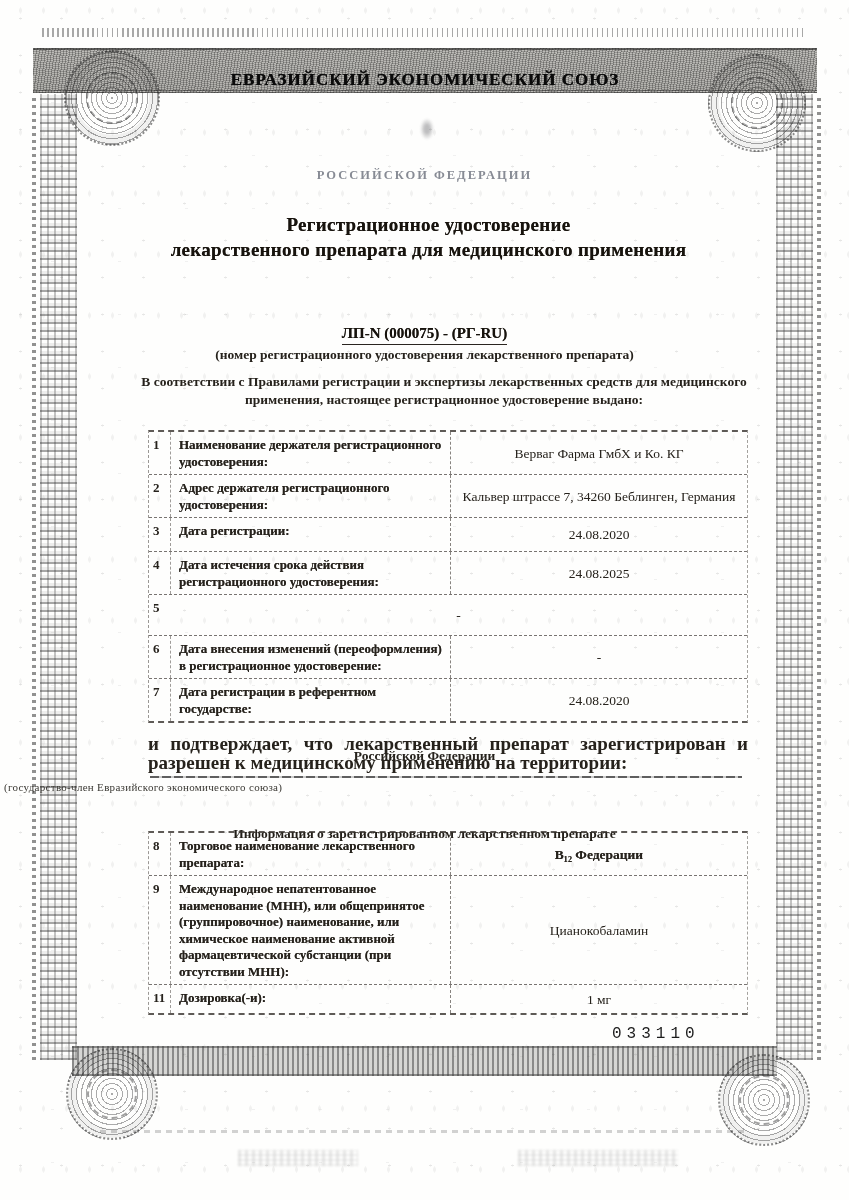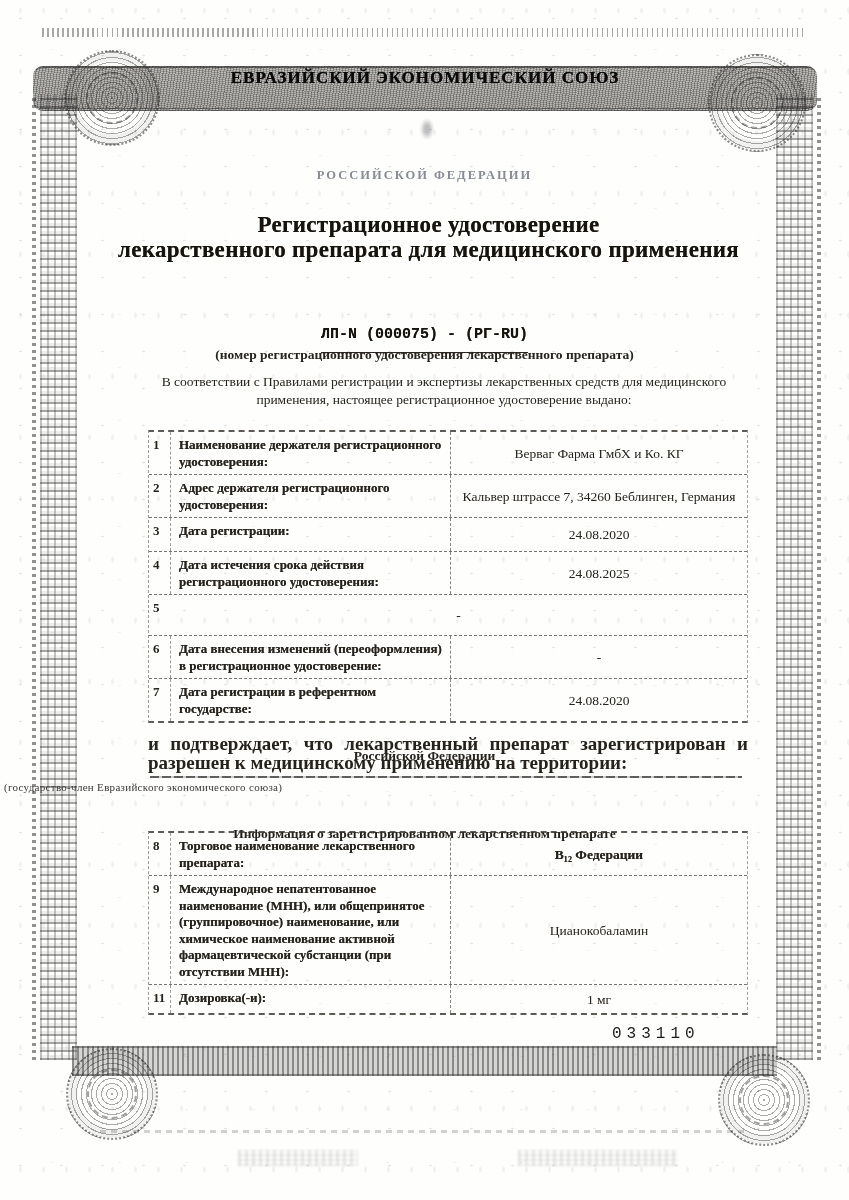--- a/index.html
+++ b/index.html
@@ -32,14 +32,14 @@
     opacity:.75;
   }
   .band-top{
-    position:absolute;left:33px;right:32px;top:66px;height:40px;z-index:1;
+    position:absolute;left:33px;right:32px;top:48px;height:40px;z-index:1;
     background:
       repeating-linear-gradient(98deg, rgba(0,0,0,.26) 0 1px, transparent 1px 3px),
       repeating-linear-gradient(8deg, rgba(0,0,0,.20) 0 1px, transparent 1px 2px),
       linear-gradient(#bdbcb8,#b3b2ae);
     border-top:2px solid rgba(35,35,35,.55);
     border-bottom:3px double rgba(35,35,35,.5);
-    display:flex;align-items:flex-start;justify-content:center;border-radius:10px;
+    display:flex;align-items:flex-end;justify-content:center;
   }
   .band-top .union-title{
     font-weight:bold;font-size:17px;letter-spacing:1px;color:#0b0b0b;

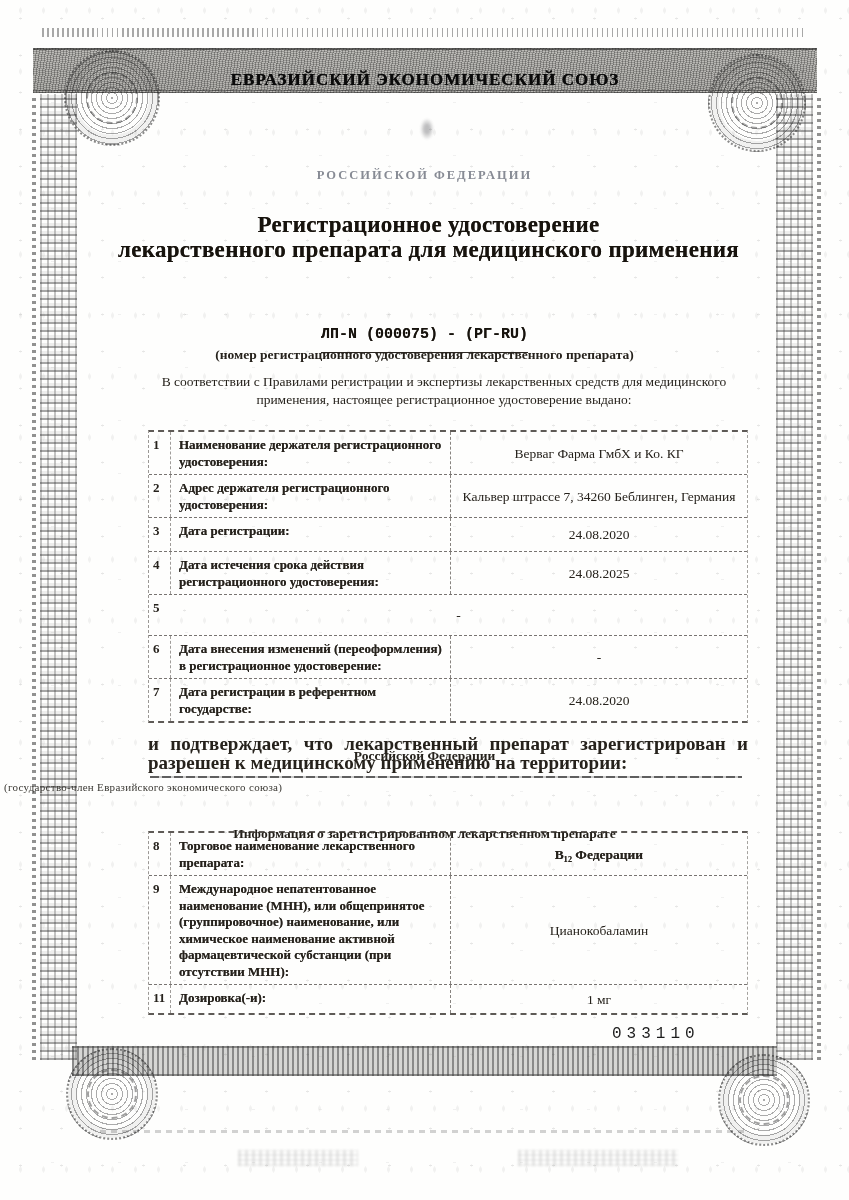--- a/index.html
+++ b/index.html
@@ -113,7 +113,7 @@
   }
   .doc-title{
     position:absolute;top:212px;left:0;right:0;text-align:center;
-    font-weight:bold;font-size:23px;line-height:25px;letter-spacing:.3px;
+    font-weight:bold;font-size:19px;line-height:25px;letter-spacing:.3px;
     color:#17130d;text-shadow:0 0 .6px rgba(25,20,15,.8);margin-left:8px;
   }
   .reg-num{

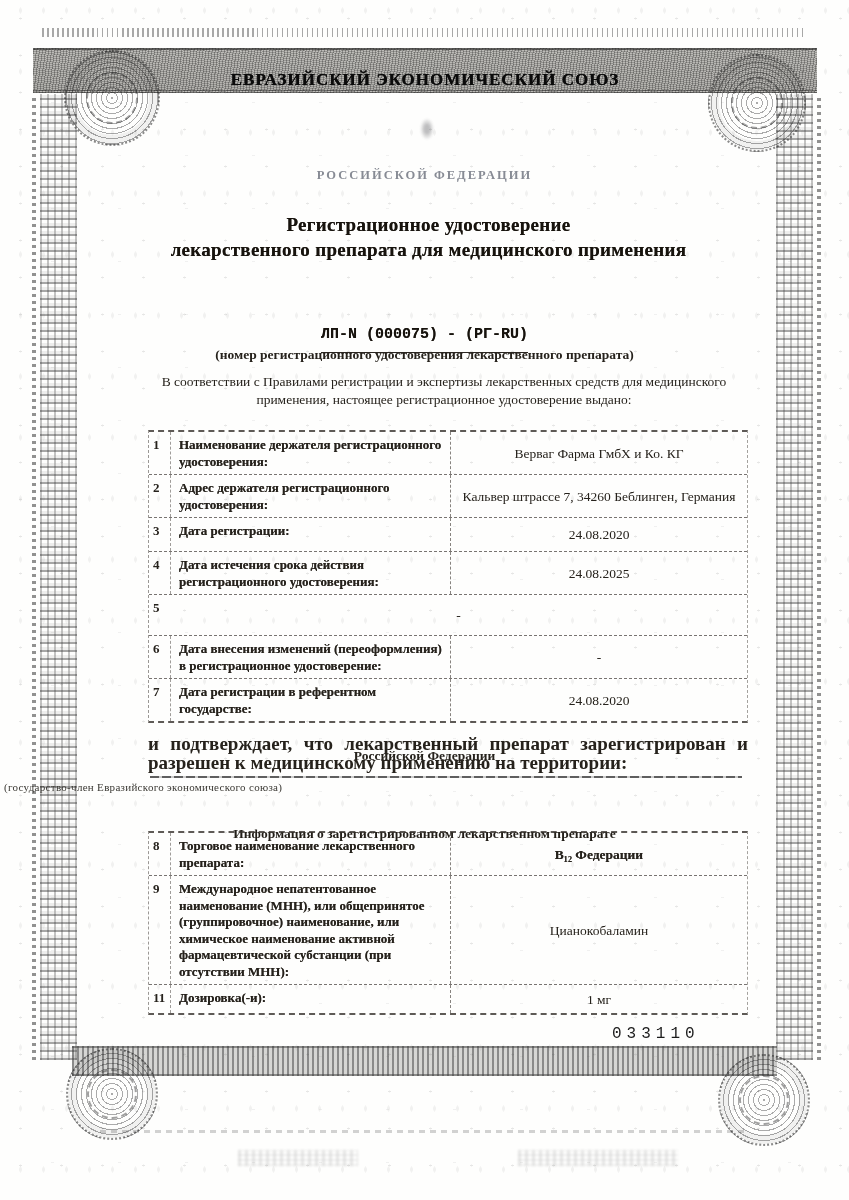--- a/index.html
+++ b/index.html
@@ -120,7 +120,7 @@
     position:absolute;top:325px;left:0;right:0;text-align:center;
     font-weight:bold;font-size:15px;color:#17130d;
   }
-  .reg-num span{border-bottom:1.8px solid #2a2520;padding-bottom:9px;text-shadow:0 0 .5px rgba(25,20,15,.8);font-family:Liberation Mono, monospace;}
+  .reg-num span{border-bottom:1.8px solid #2a2520;padding-bottom:3px;text-shadow:0 0 .5px rgba(25,20,15,.8);}
   .reg-caption{
     position:absolute;top:347px;left:0;right:0;text-align:center;
     font-weight:bold;font-size:13.5px;color:#26221c;

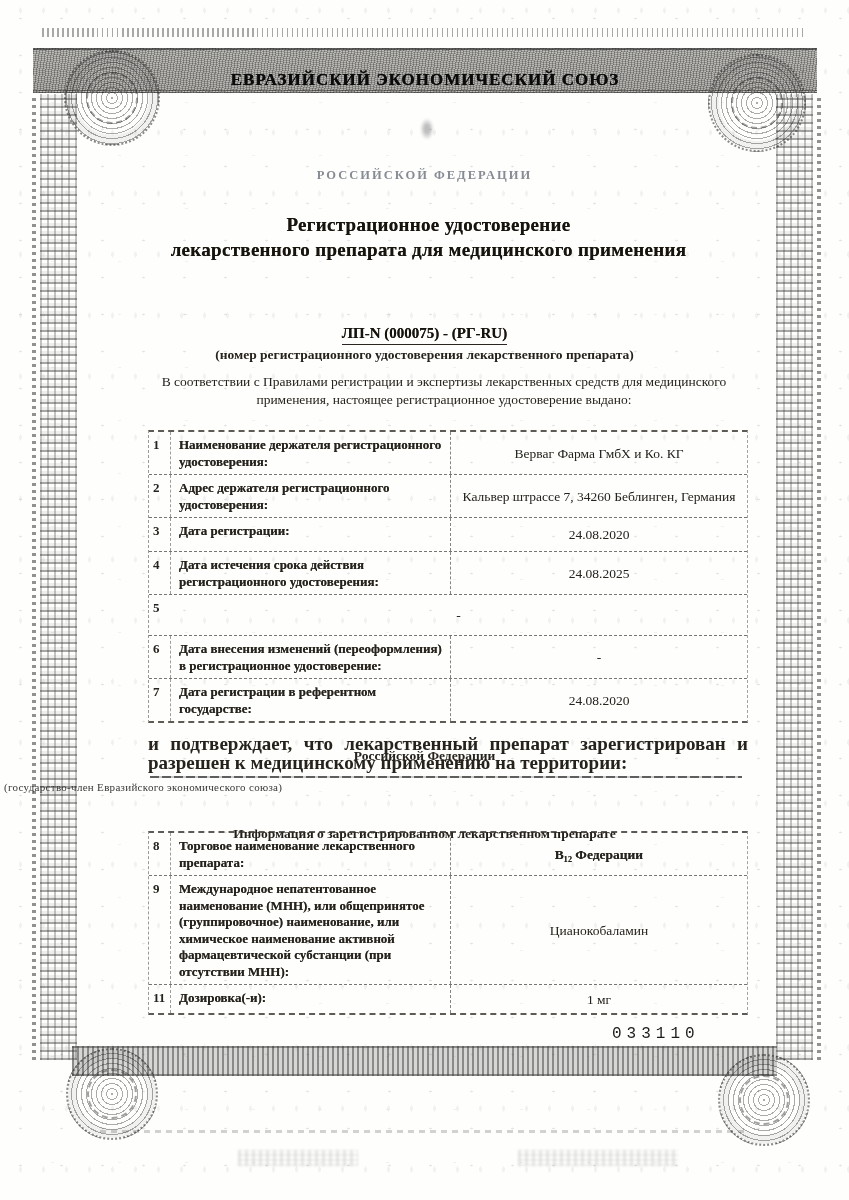--- a/index.html
+++ b/index.html
@@ -127,7 +127,7 @@
   }
   .intro{
     position:absolute;top:373px;left:140px;width:608px;text-align:center;
-    font-size:13.5px;line-height:18px;font-weight:normal;color:#26221c;
+    font-size:13.5px;line-height:18px;font-weight:bold;color:#26221c;
   }
   .confirm{
     position:absolute;top:710px;left:148px;width:600px;

